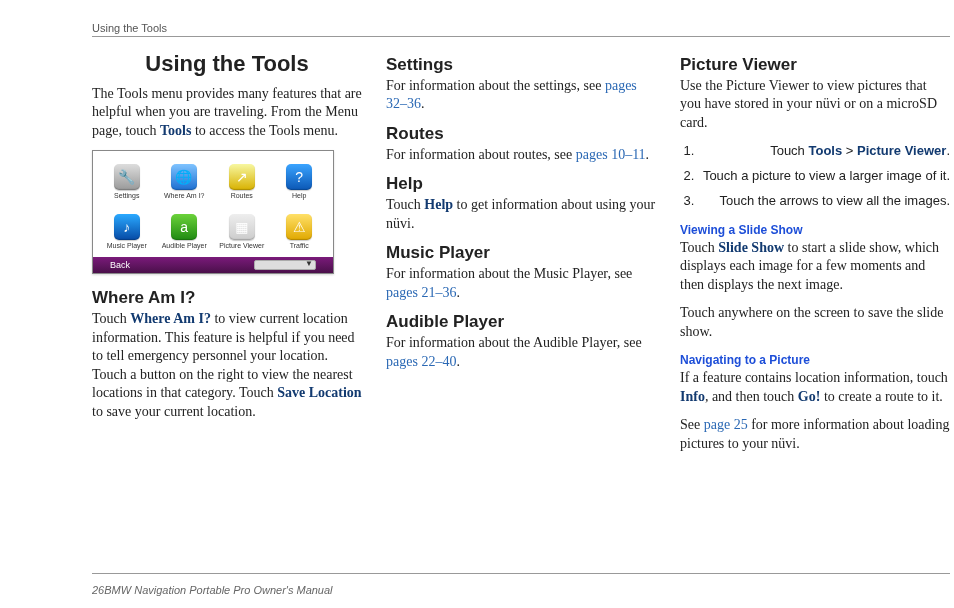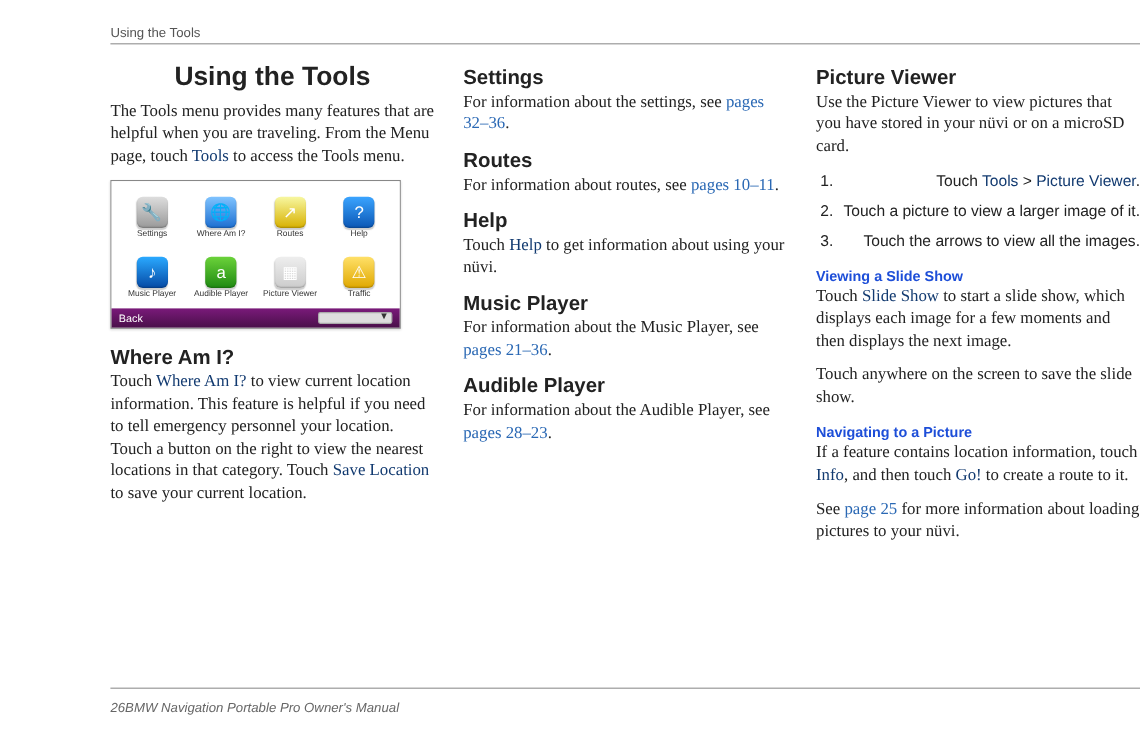--- a/index.html
+++ b/index.html
@@ -86,7 +86,7 @@
     margin: 2px 0 10px 0;
     color: #222;
   }
-  .term { font-weight: 400; color: #123a70; }
+  .term { font-weight: 700; color: #123a70; }
   .link { color: #2a68b4; }
   ol.steps {
     font-family: Arial, Helvetica, sans-serif;

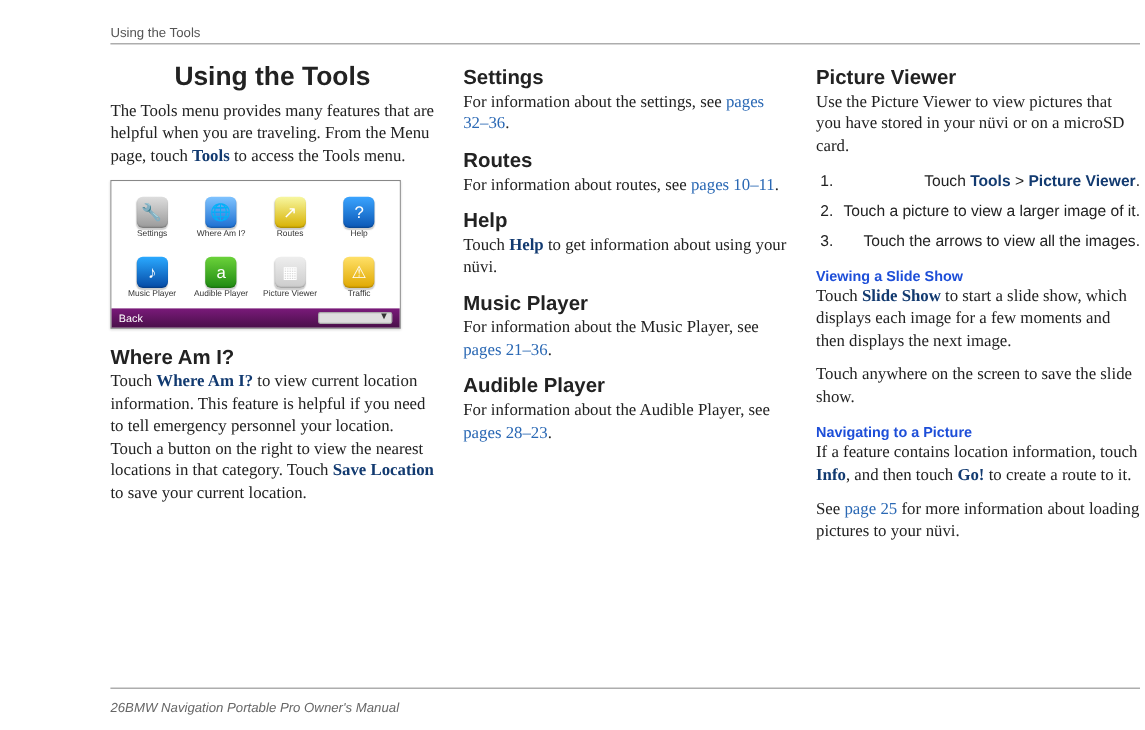--- a/index.html
+++ b/index.html
@@ -152,7 +152,7 @@
     color: #fff;
     font-family: Arial, Helvetica, sans-serif;
     font-size: 9px;
-    padding: 3px 6px;
+    padding: 3px 17px;
     text-align: center;
   }
   .bar .scroll {

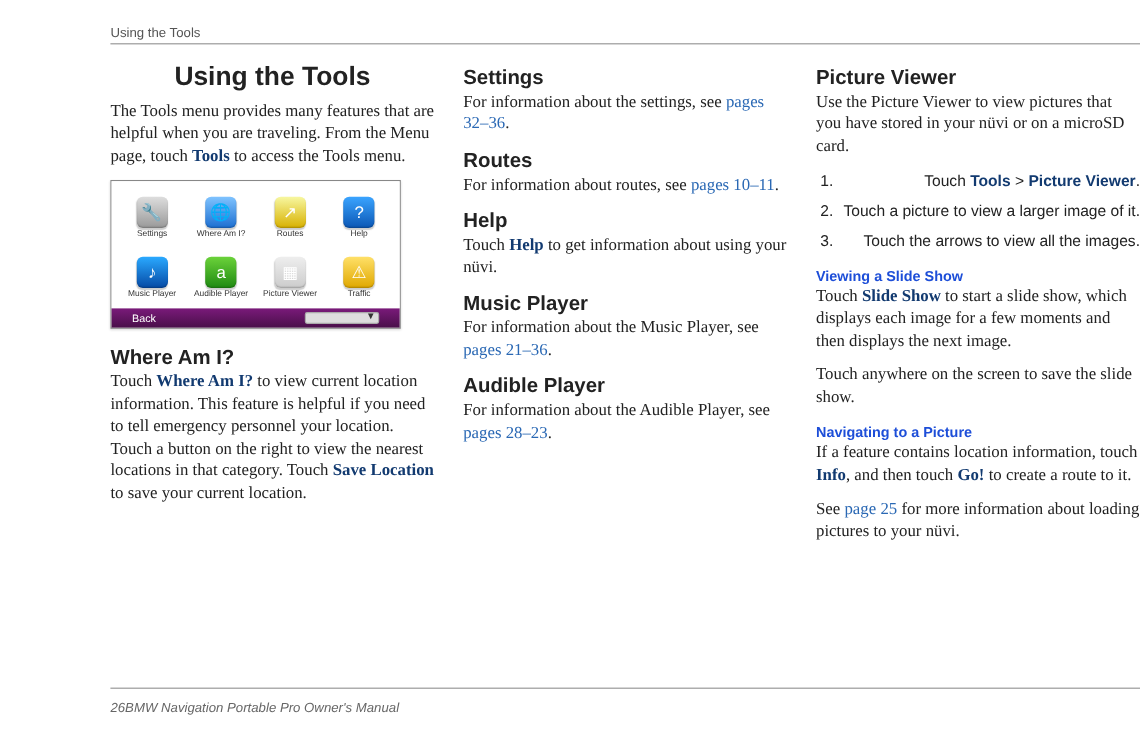--- a/index.html
+++ b/index.html
@@ -258,7 +258,7 @@
 
       <h2 class="sec">Audible Player</h2>
       <p class="body">
-        <span>For information about the Audible Player, see </span><span class="link">pages 28–23</span><span>.</span>
+        <span>For information about the Audible Player, see </span><span class="link">pages 22–40</span><span>.</span>
       </p>
     </div>
 

